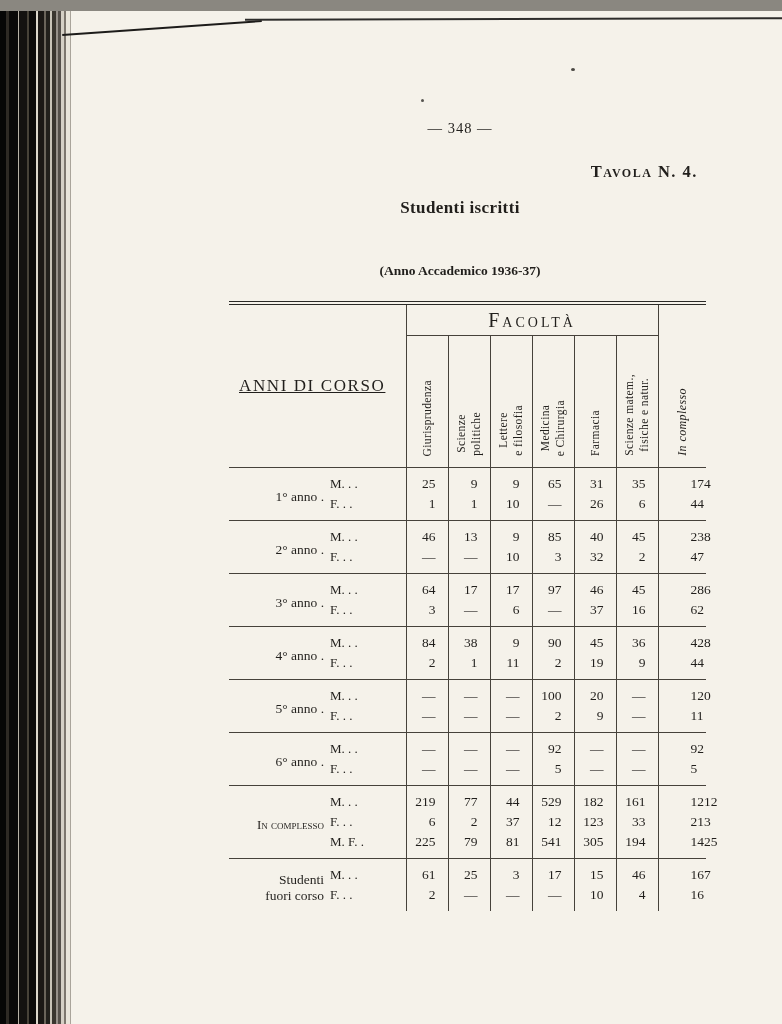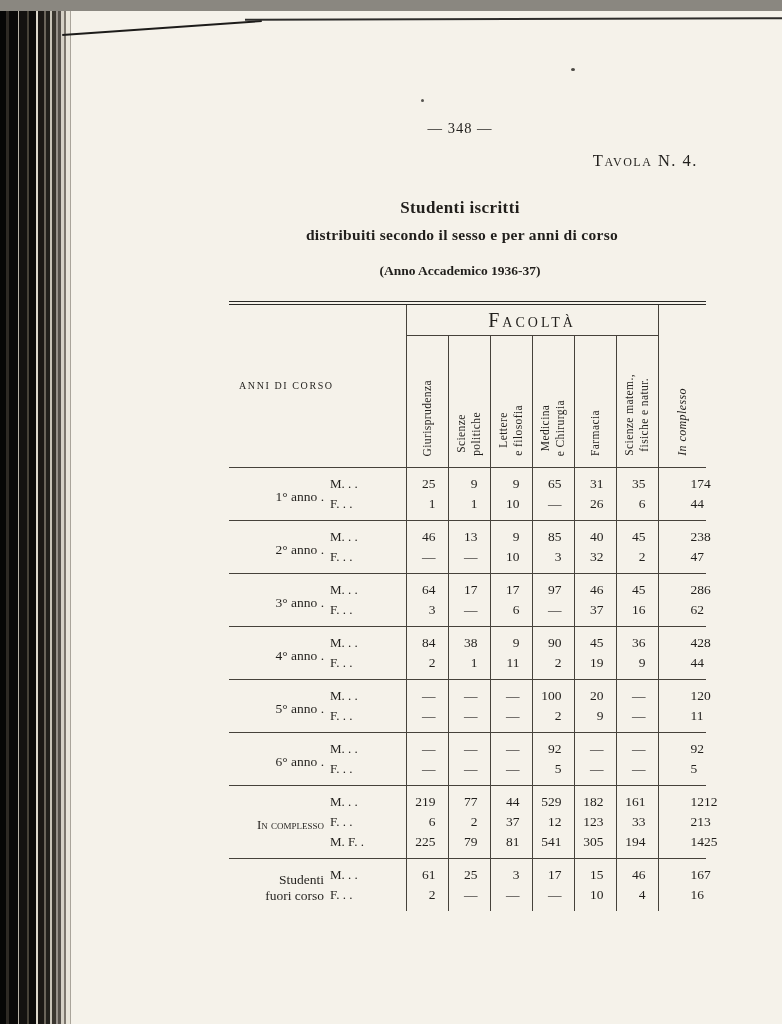--- a/index.html
+++ b/index.html
@@ -45,8 +45,8 @@
   
   .pagenum{position:absolute;top:109px;left:460px;transform:translateX(-50%);
     font-size:14.5px;letter-spacing:1px;white-space:nowrap;}
-  .plate{position:absolute;top:140px;right:84px;font-size:16.5px;
-    font-variant:small-caps;letter-spacing:1.5px;white-space:nowrap;}
+  .plate{position:absolute;top:151px;right:84px;font-size:16.5px;
+    font-variant:small-caps;letter-spacing:1.5px;white-space:nowrap;font-weight:bold;}
   .title1{position:absolute;top:187px;left:460px;transform:translateX(-50%);
     font-size:17px;font-weight:bold;letter-spacing:.4px;white-space:nowrap;}
   .title2{position:absolute;top:215px;left:462px;transform:translateX(-50%);

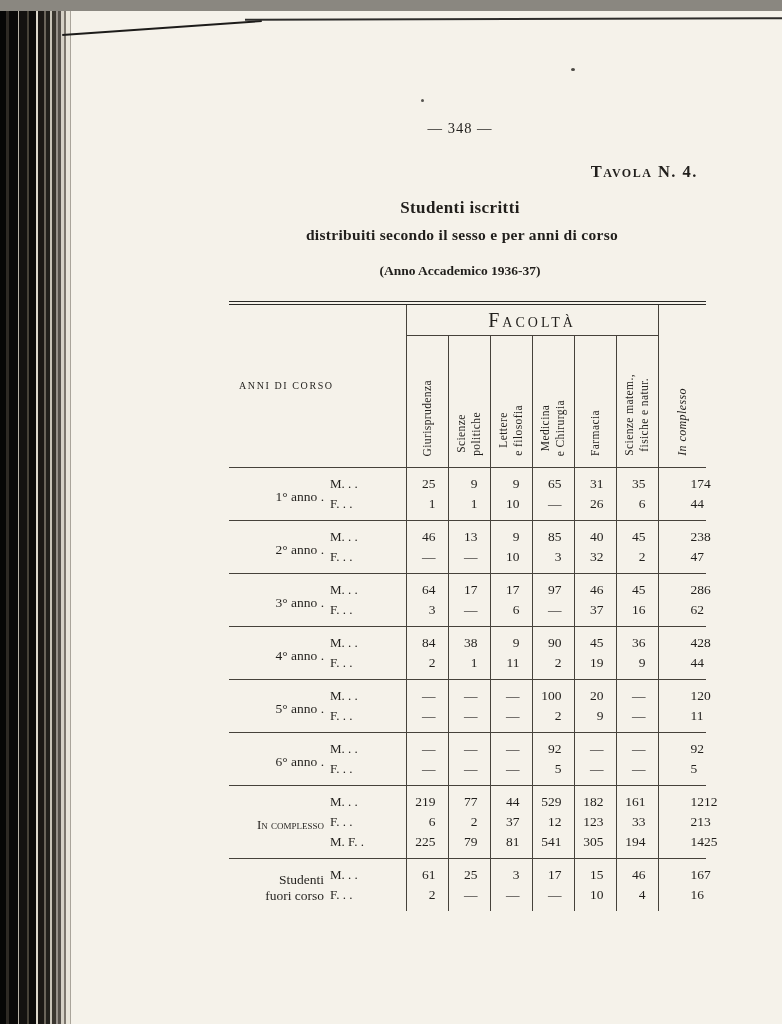--- a/index.html
+++ b/index.html
@@ -105,7 +105,6 @@
   <div class="pagenum">— 348 —</div>
   <div class="plate">Tavola N. 4.</div>
   <div class="title1">Studenti iscritti</div>
-  <div class="title2">distribuiti secondo il sesso e per anni di corso</div>
   <div class="subtitle">(Anno Accademico 1936-37)</div>
 
   <table class="tbl">

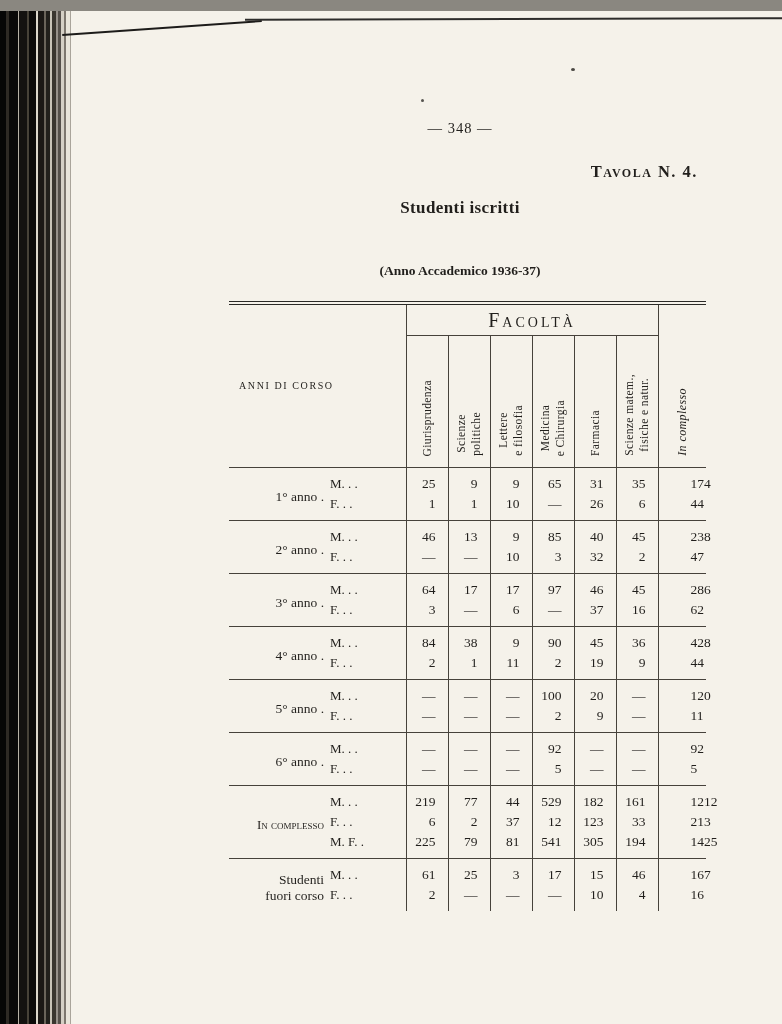--- a/index.html
+++ b/index.html
@@ -61,8 +61,8 @@
   }
   .tbl th,.tbl td{padding:2px 0;font-weight:normal;vertical-align:middle;line-height:16px;}
   th.anni{
-    text-align:left;padding-left:10px;font-size:10px;letter-spacing:1.6px;
-    border-bottom:1px solid var(--ln);vertical-align:middle;
+    text-align:left;padding-left:10px;font-size:17px;letter-spacing:1.6px;
+    border-bottom:1px solid var(--ln);vertical-align:middle;text-decoration:underline;
   }
   th.facolta{
     font-variant:small-caps;font-size:20px;letter-spacing:3px;height:26px;

